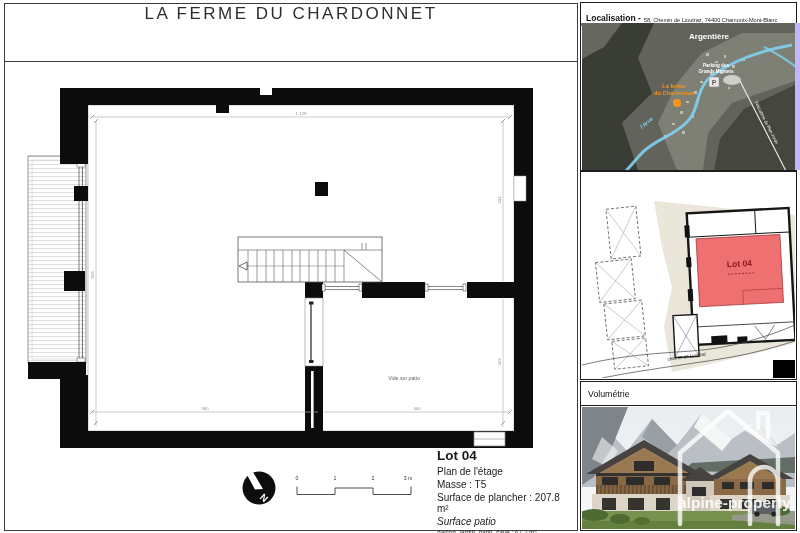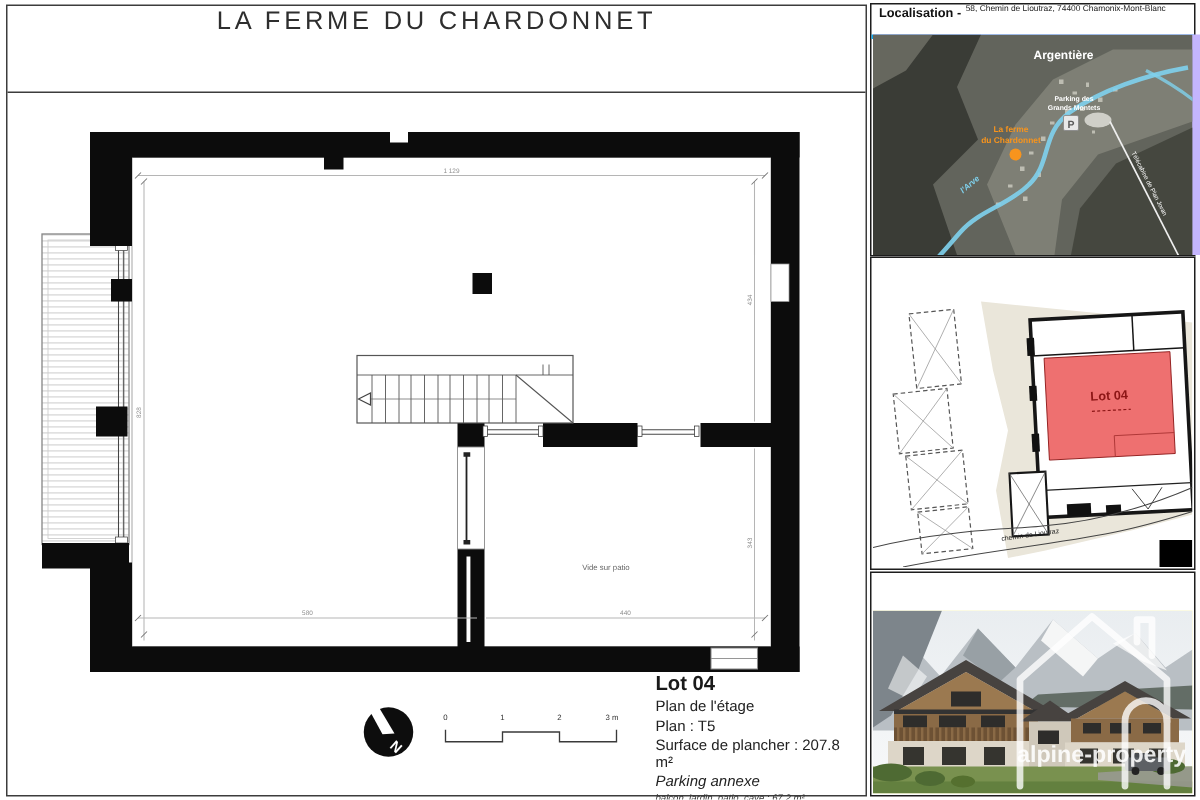--- a/index.html
+++ b/index.html
@@ -18,7 +18,7 @@
   
   .sb-box{position:absolute;left:580px;width:217px;border:1px solid #1d1d1d;background:#fff;box-sizing:border-box;}
   .box-loc{top:2px;height:169px;}
-  .loc-header{height:20px;border-bottom:3px solid #0ea5e9;display:flex;align-items:flex-start;padding:0 5px;gap:3px;white-space:nowrap;}
+  .loc-header{height:20px;border-bottom:3px solid #0ea5e9;display:flex;align-items:flex-end;padding:0 5px;gap:3px;white-space:nowrap;}
   .loc-label{font-size:8.5px;font-weight:bold;color:#111;}
   .loc-address{font-size:5.6px;color:#222;}
   .map-wrap{position:absolute;left:1px;top:20px;width:239px;height:147px;overflow:hidden;background:#c4b5fd;}

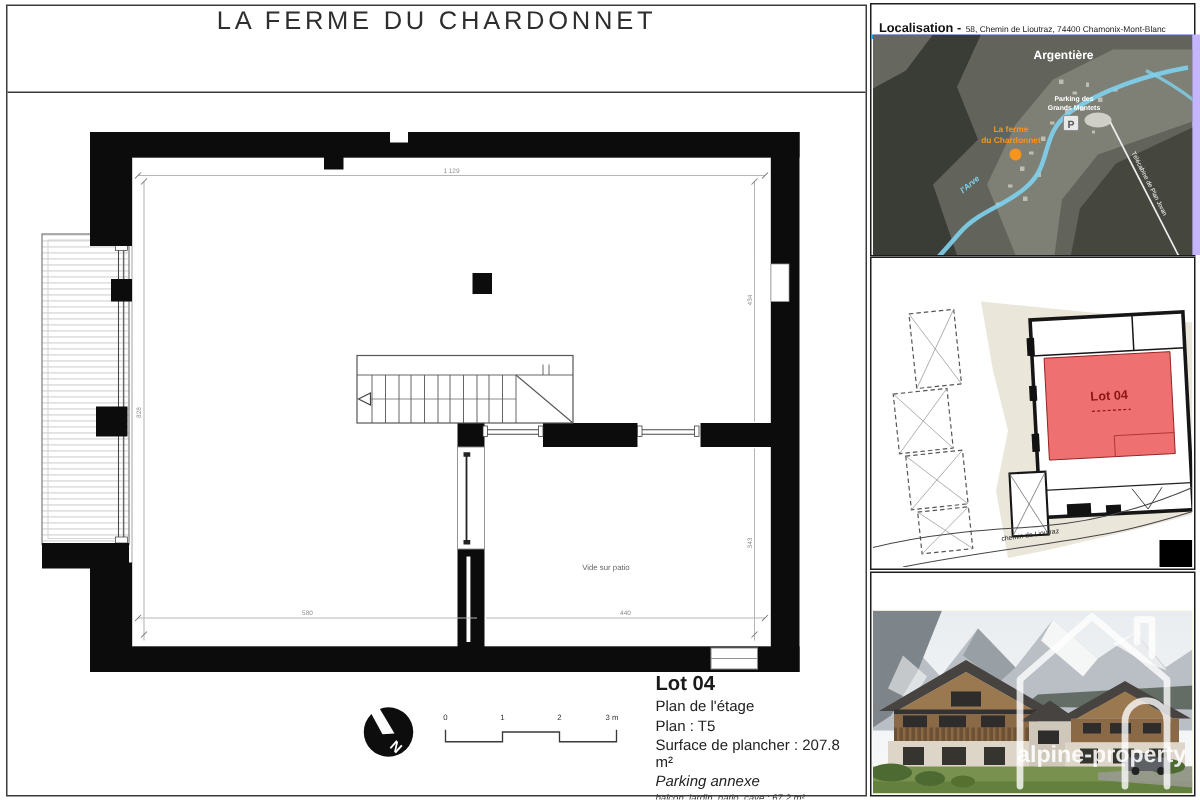--- a/index.html
+++ b/index.html
@@ -288,6 +288,7 @@
   </div>
 
   <div class="sb-box box-vol">
+    <div class="sec-header">Volumétrie</div>
     <div class="vol-wrap">
       <svg width="213" height="122" viewBox="0 0 213 122">
         <defs>

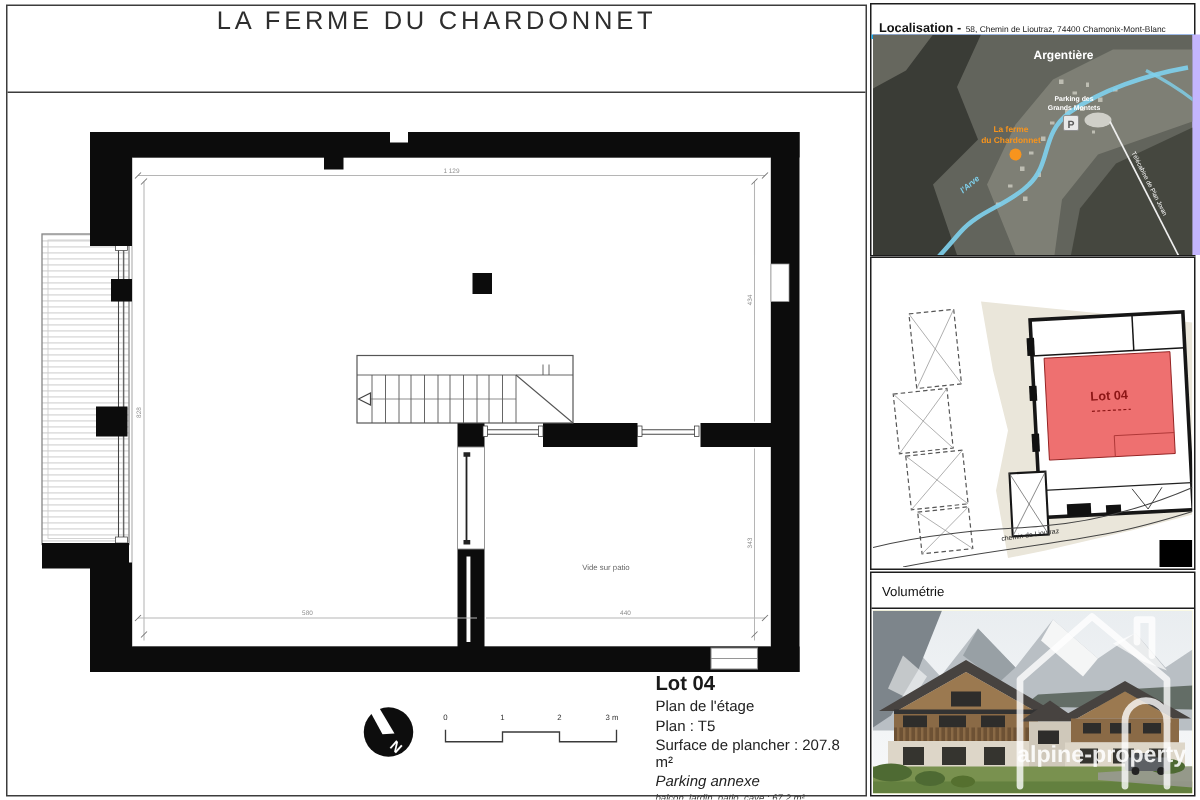--- a/index.html
+++ b/index.html
@@ -173,7 +173,7 @@
     <div class="lot-info">
       <div class="lot-title">Lot 04</div>
       <div class="ln">Plan de l'étage</div>
-      <div class="ln">Plan : T5</div>
+      <div class="ln">Masse : T5</div>
       <div class="ln">Surface de plancher : 207.8 m²</div>
       <div class="ln it">Parking annexe</div>
       <div class="sm">balcon, jardin, patio, cave : 67.2 m²</div>

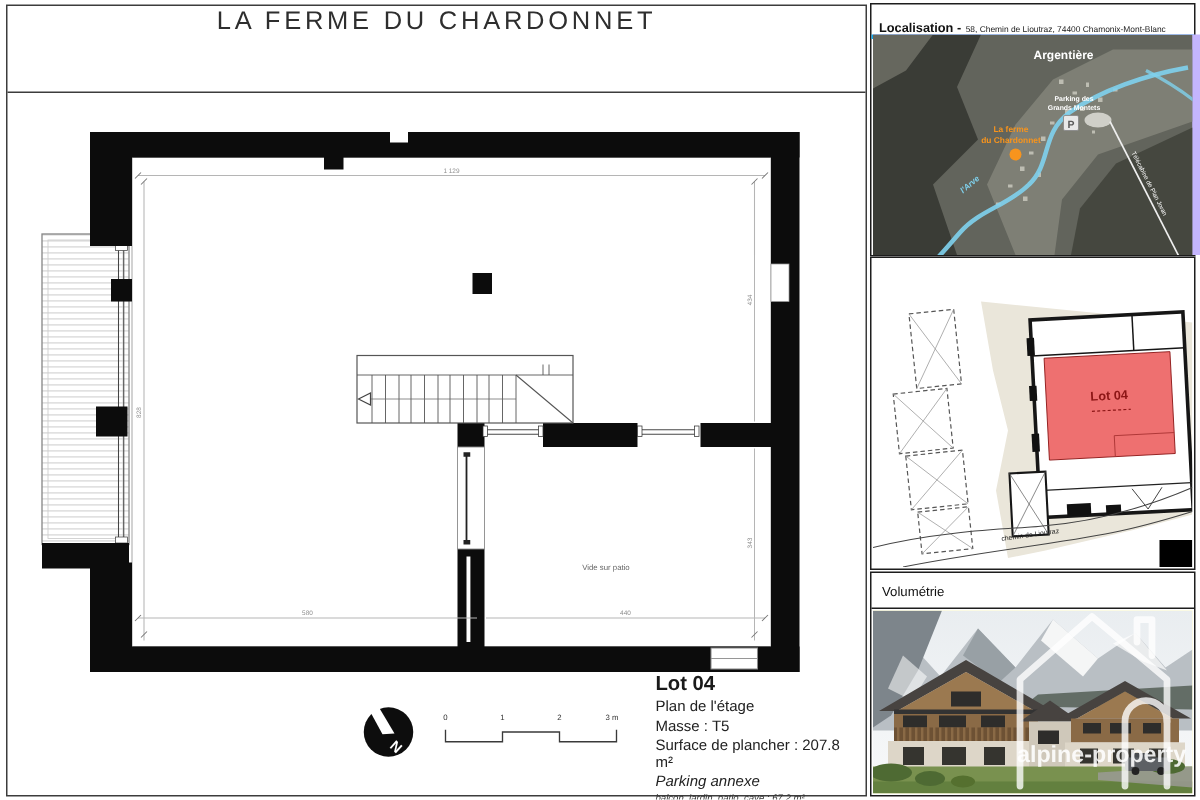--- a/index.html
+++ b/index.html
@@ -175,7 +175,7 @@
       <div class="ln">Plan de l'étage</div>
       <div class="ln">Masse : T5</div>
       <div class="ln">Surface de plancher : 207.8 m²</div>
-      <div class="ln it">Parking annexe</div>
+      <div class="ln it">Surface patio</div>
       <div class="sm">balcon, jardin, patio, cave : 67.2 m²</div>
     </div>
   </div>

